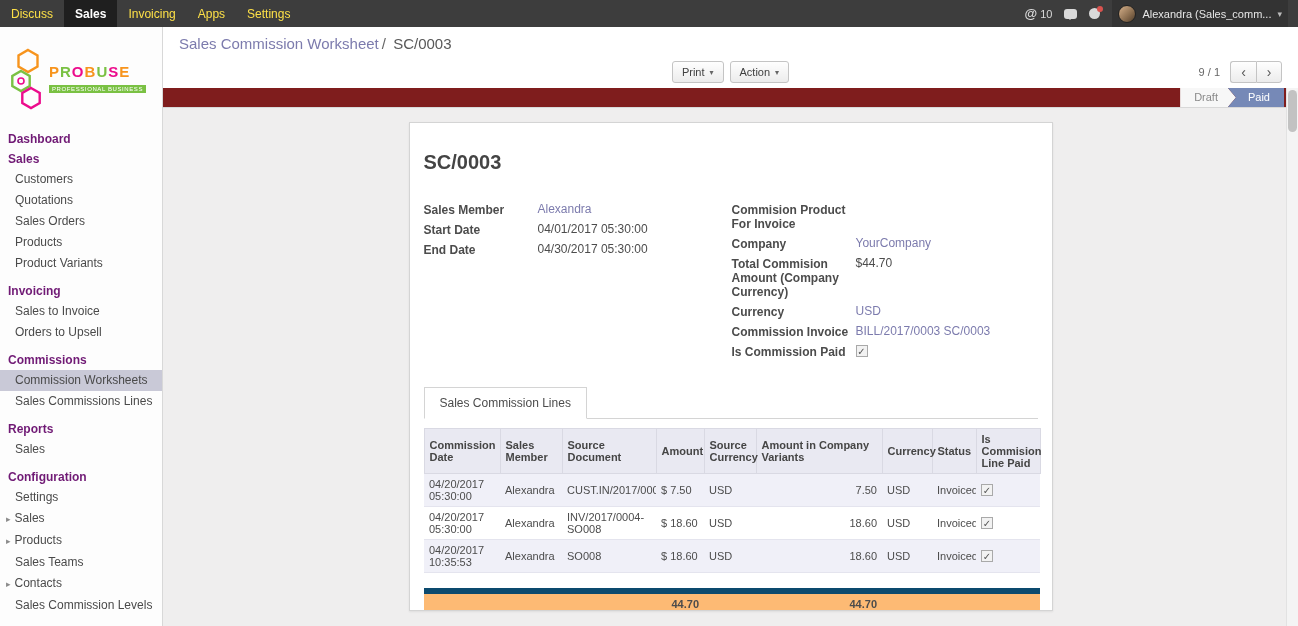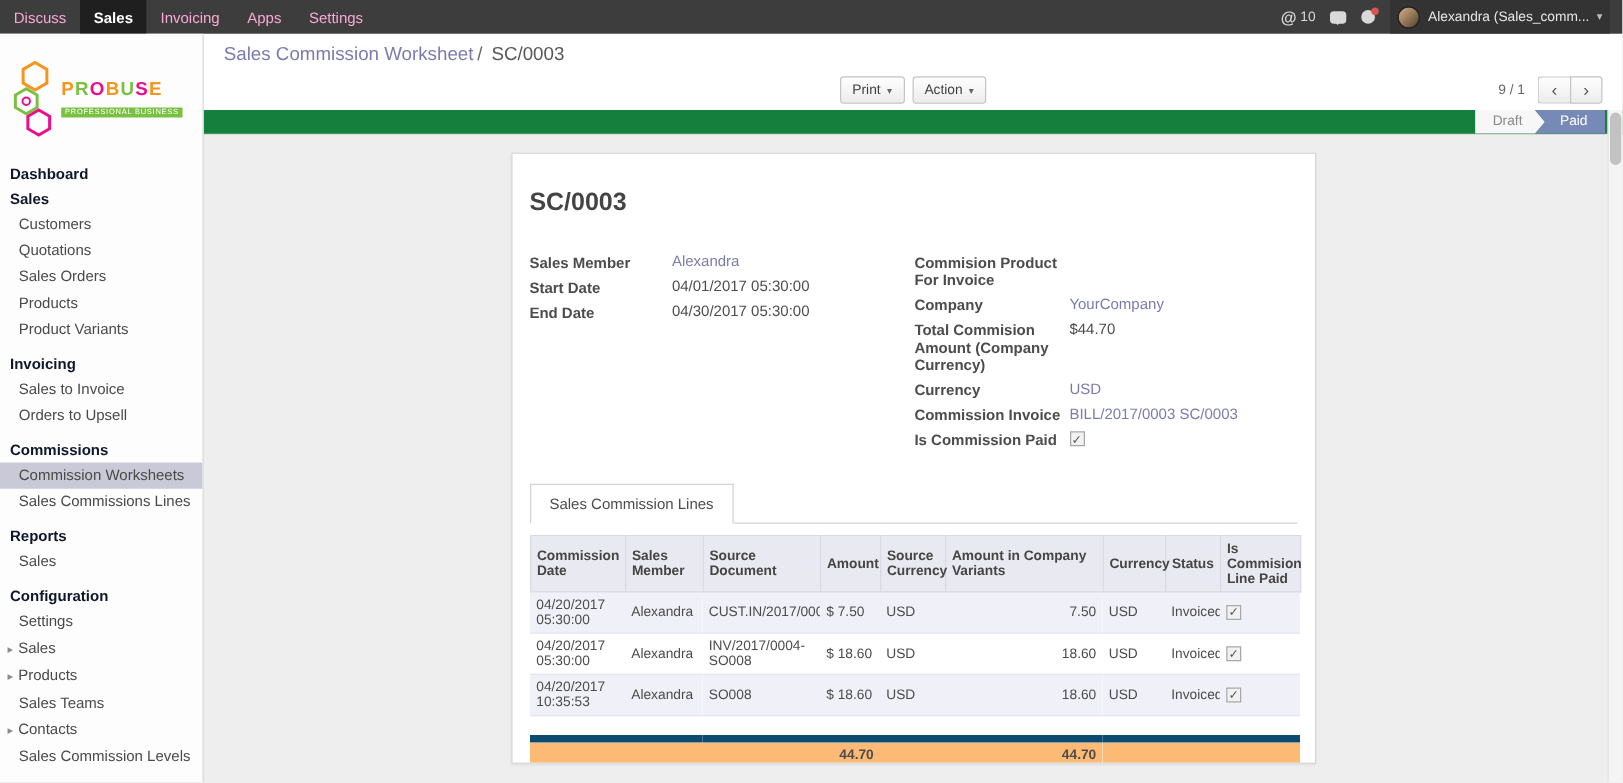--- a/index.html
+++ b/index.html
@@ -10,7 +10,7 @@
   
   .topbar { height:27px; background:#3d3d3d; display:flex; align-items:stretch; color:#e6e6e6; }
   .menus { display:flex; }
-  .menu { display:flex; align-items:center; padding:0 11px; font-size:12px; color:#f9a8d4; cursor:pointer; }
+  .menu { display:flex; align-items:center; padding:0 11px; font-size:12px; color:#fde047; cursor:pointer; }
   .menu.active { background:#1f1f1f; color:#fff; font-weight:bold; }
   .systray { margin-left:auto; display:flex; align-items:center; gap:12px; padding-right:10px; }
   .sys { display:flex; align-items:center; gap:3px; cursor:pointer; color:#d9d9d9; }

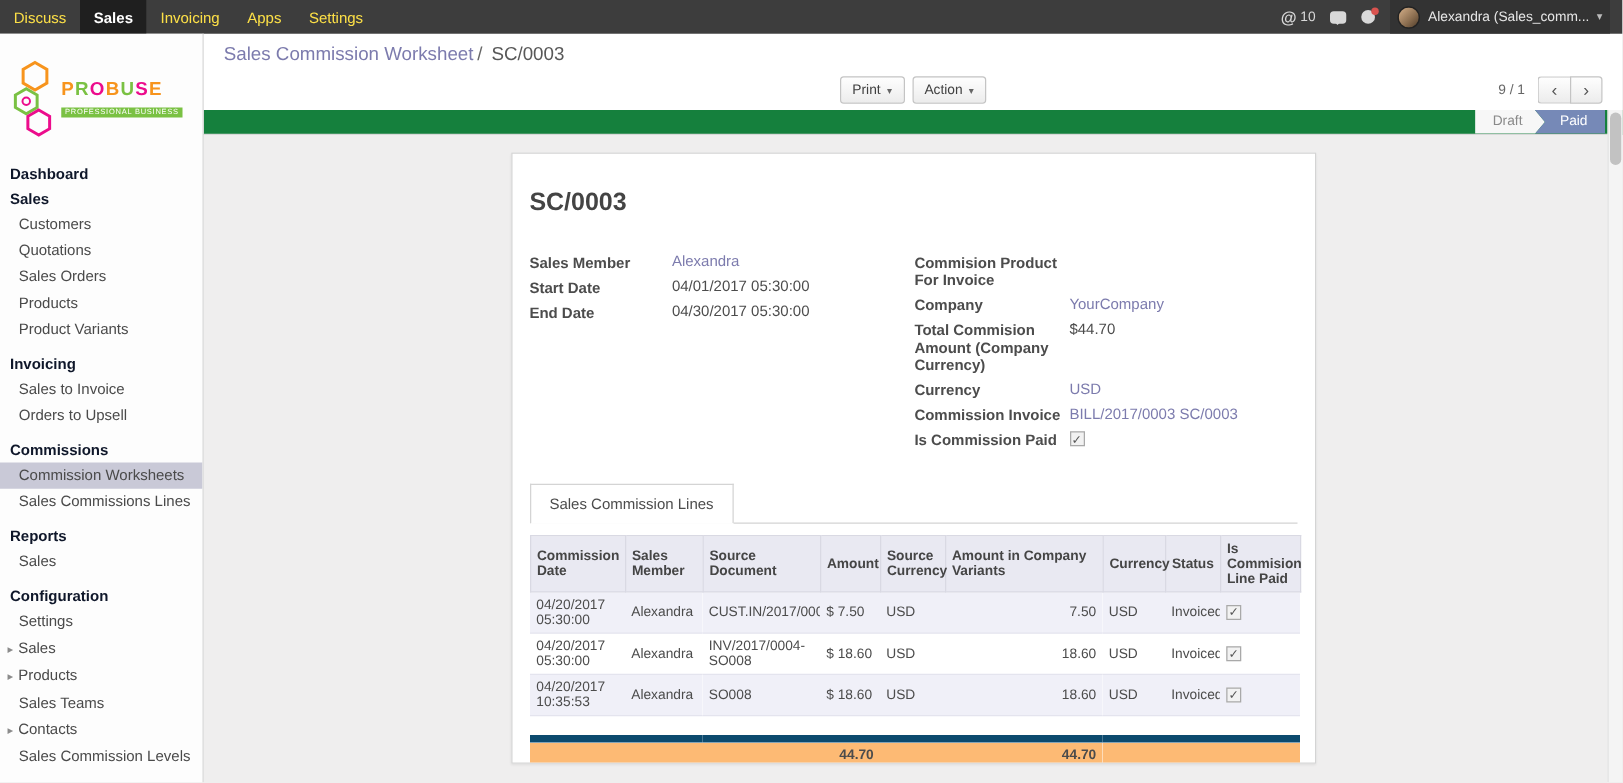--- a/index.html
+++ b/index.html
@@ -62,7 +62,7 @@
   .pager-btn.next { border-radius:0 3px 3px 0; }
 
   
-  .status-strip { height:20px; background:#15803d; border-bottom:1px solid #d8d8d8; display:flex; justify-content:flex-end; padding-right:14px; }
+  .status-strip { height:20px; background:#7f1d1d; border-bottom:1px solid #d8d8d8; display:flex; justify-content:flex-end; padding-right:14px; }
   .status { font-size:11px; line-height:19px; padding:0 14px; cursor:pointer; }
   .status.draft { color:#8a8a8a; background:#f7f7f7; padding-right:18px;
       clip-path:polygon(0 0, calc(100% - 8px) 0, 100% 50%, calc(100% - 8px) 100%, 0 100%); }

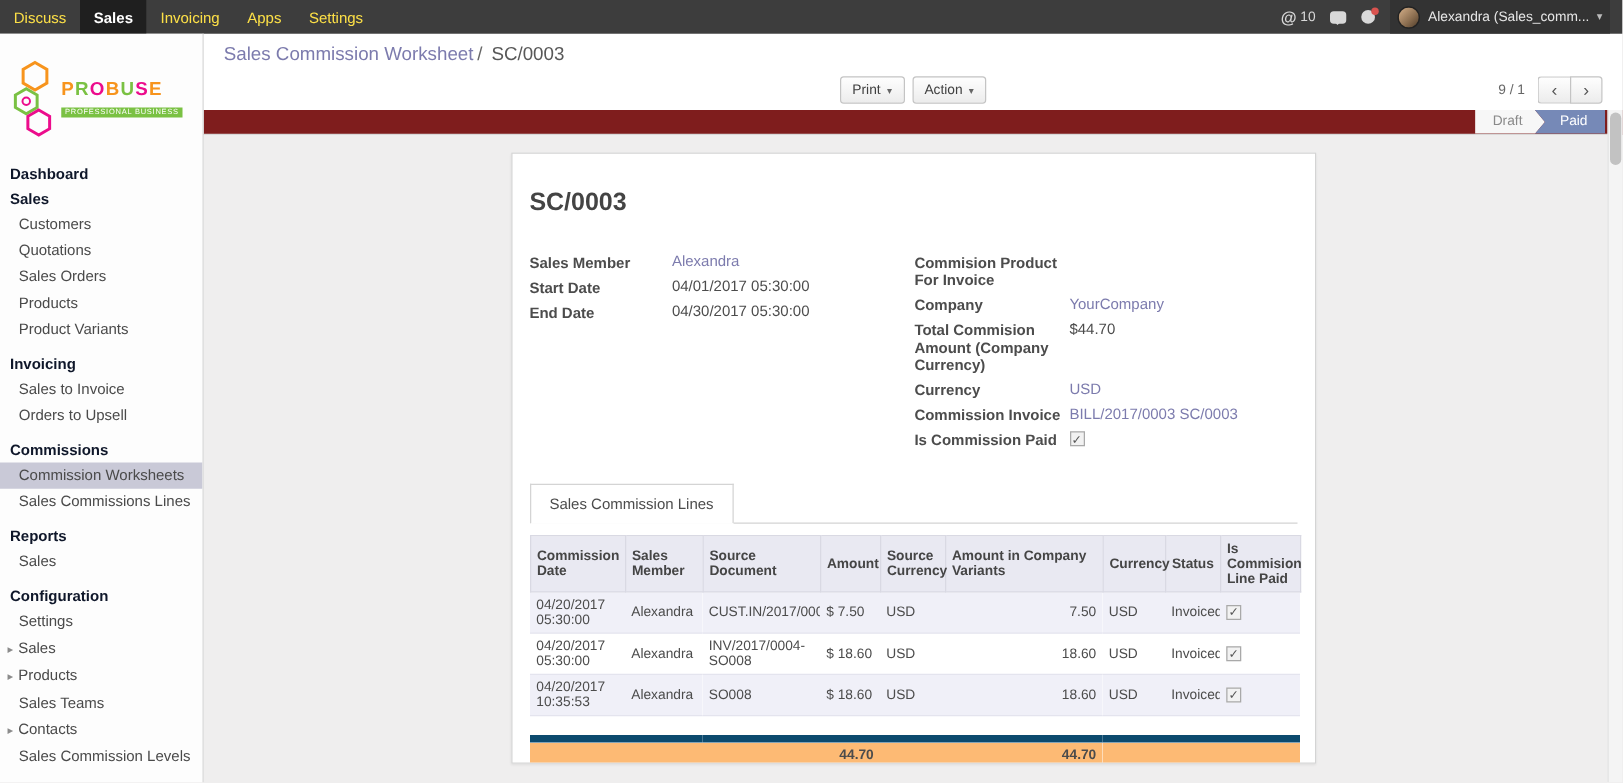--- a/index.html
+++ b/index.html
@@ -35,7 +35,7 @@
   .lc-o { color:#f7941d; } .lc-g { color:#7ac143; } .lc-m { color:#ec0c8c; }
   .logo-sub { display:inline-block; background:#7ac143; color:#fff; font-size:6px; padding:1px 3px; margin-top:3px; letter-spacing:.6px; white-space:nowrap; }
   .sidenav { padding-top:2px; }
-  .nav-heading { color:#0f172a; font-weight:bold; padding:3px 8px; margin-top:7px; cursor:pointer; }
+  .nav-heading { color:#701a75; font-weight:bold; padding:3px 8px; margin-top:7px; cursor:pointer; }
   .nav-heading.first { margin-top:0; }
   .nav-heading.tight { margin-top:0; }
   .nav-item { display:block; padding:4px 8px 4px 15px; color:#4a4a4a; cursor:pointer; line-height:13px; }

